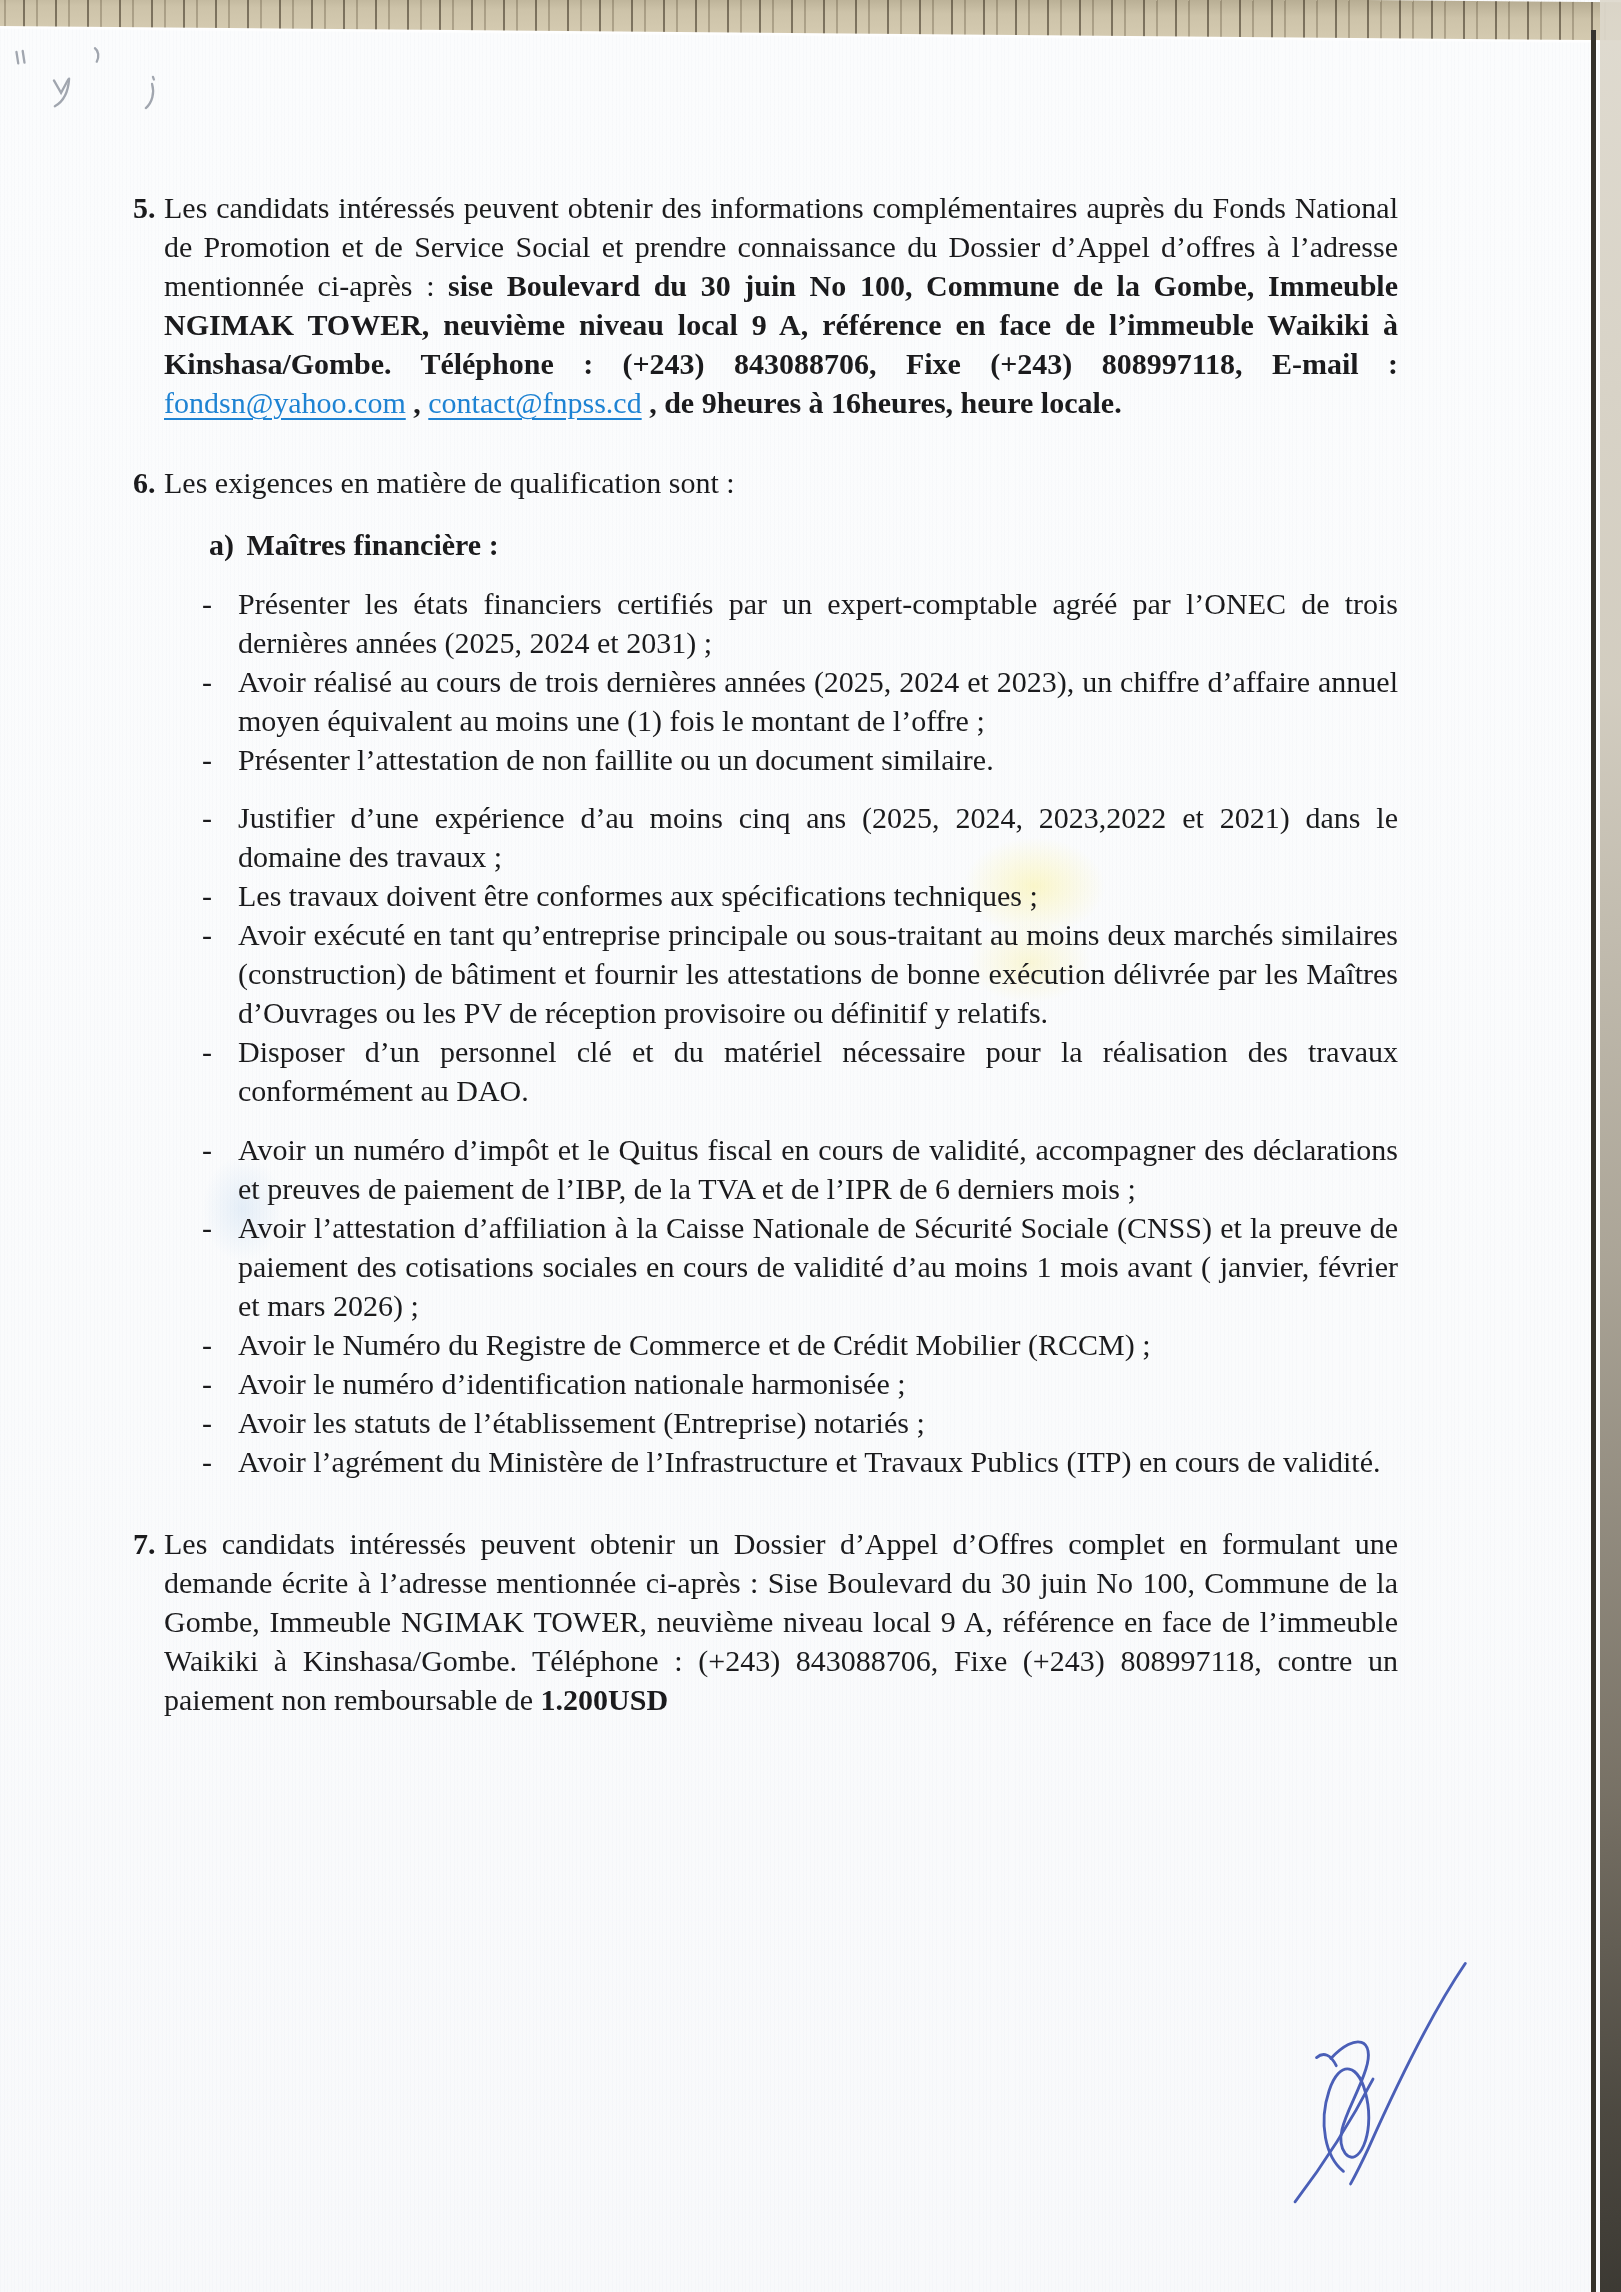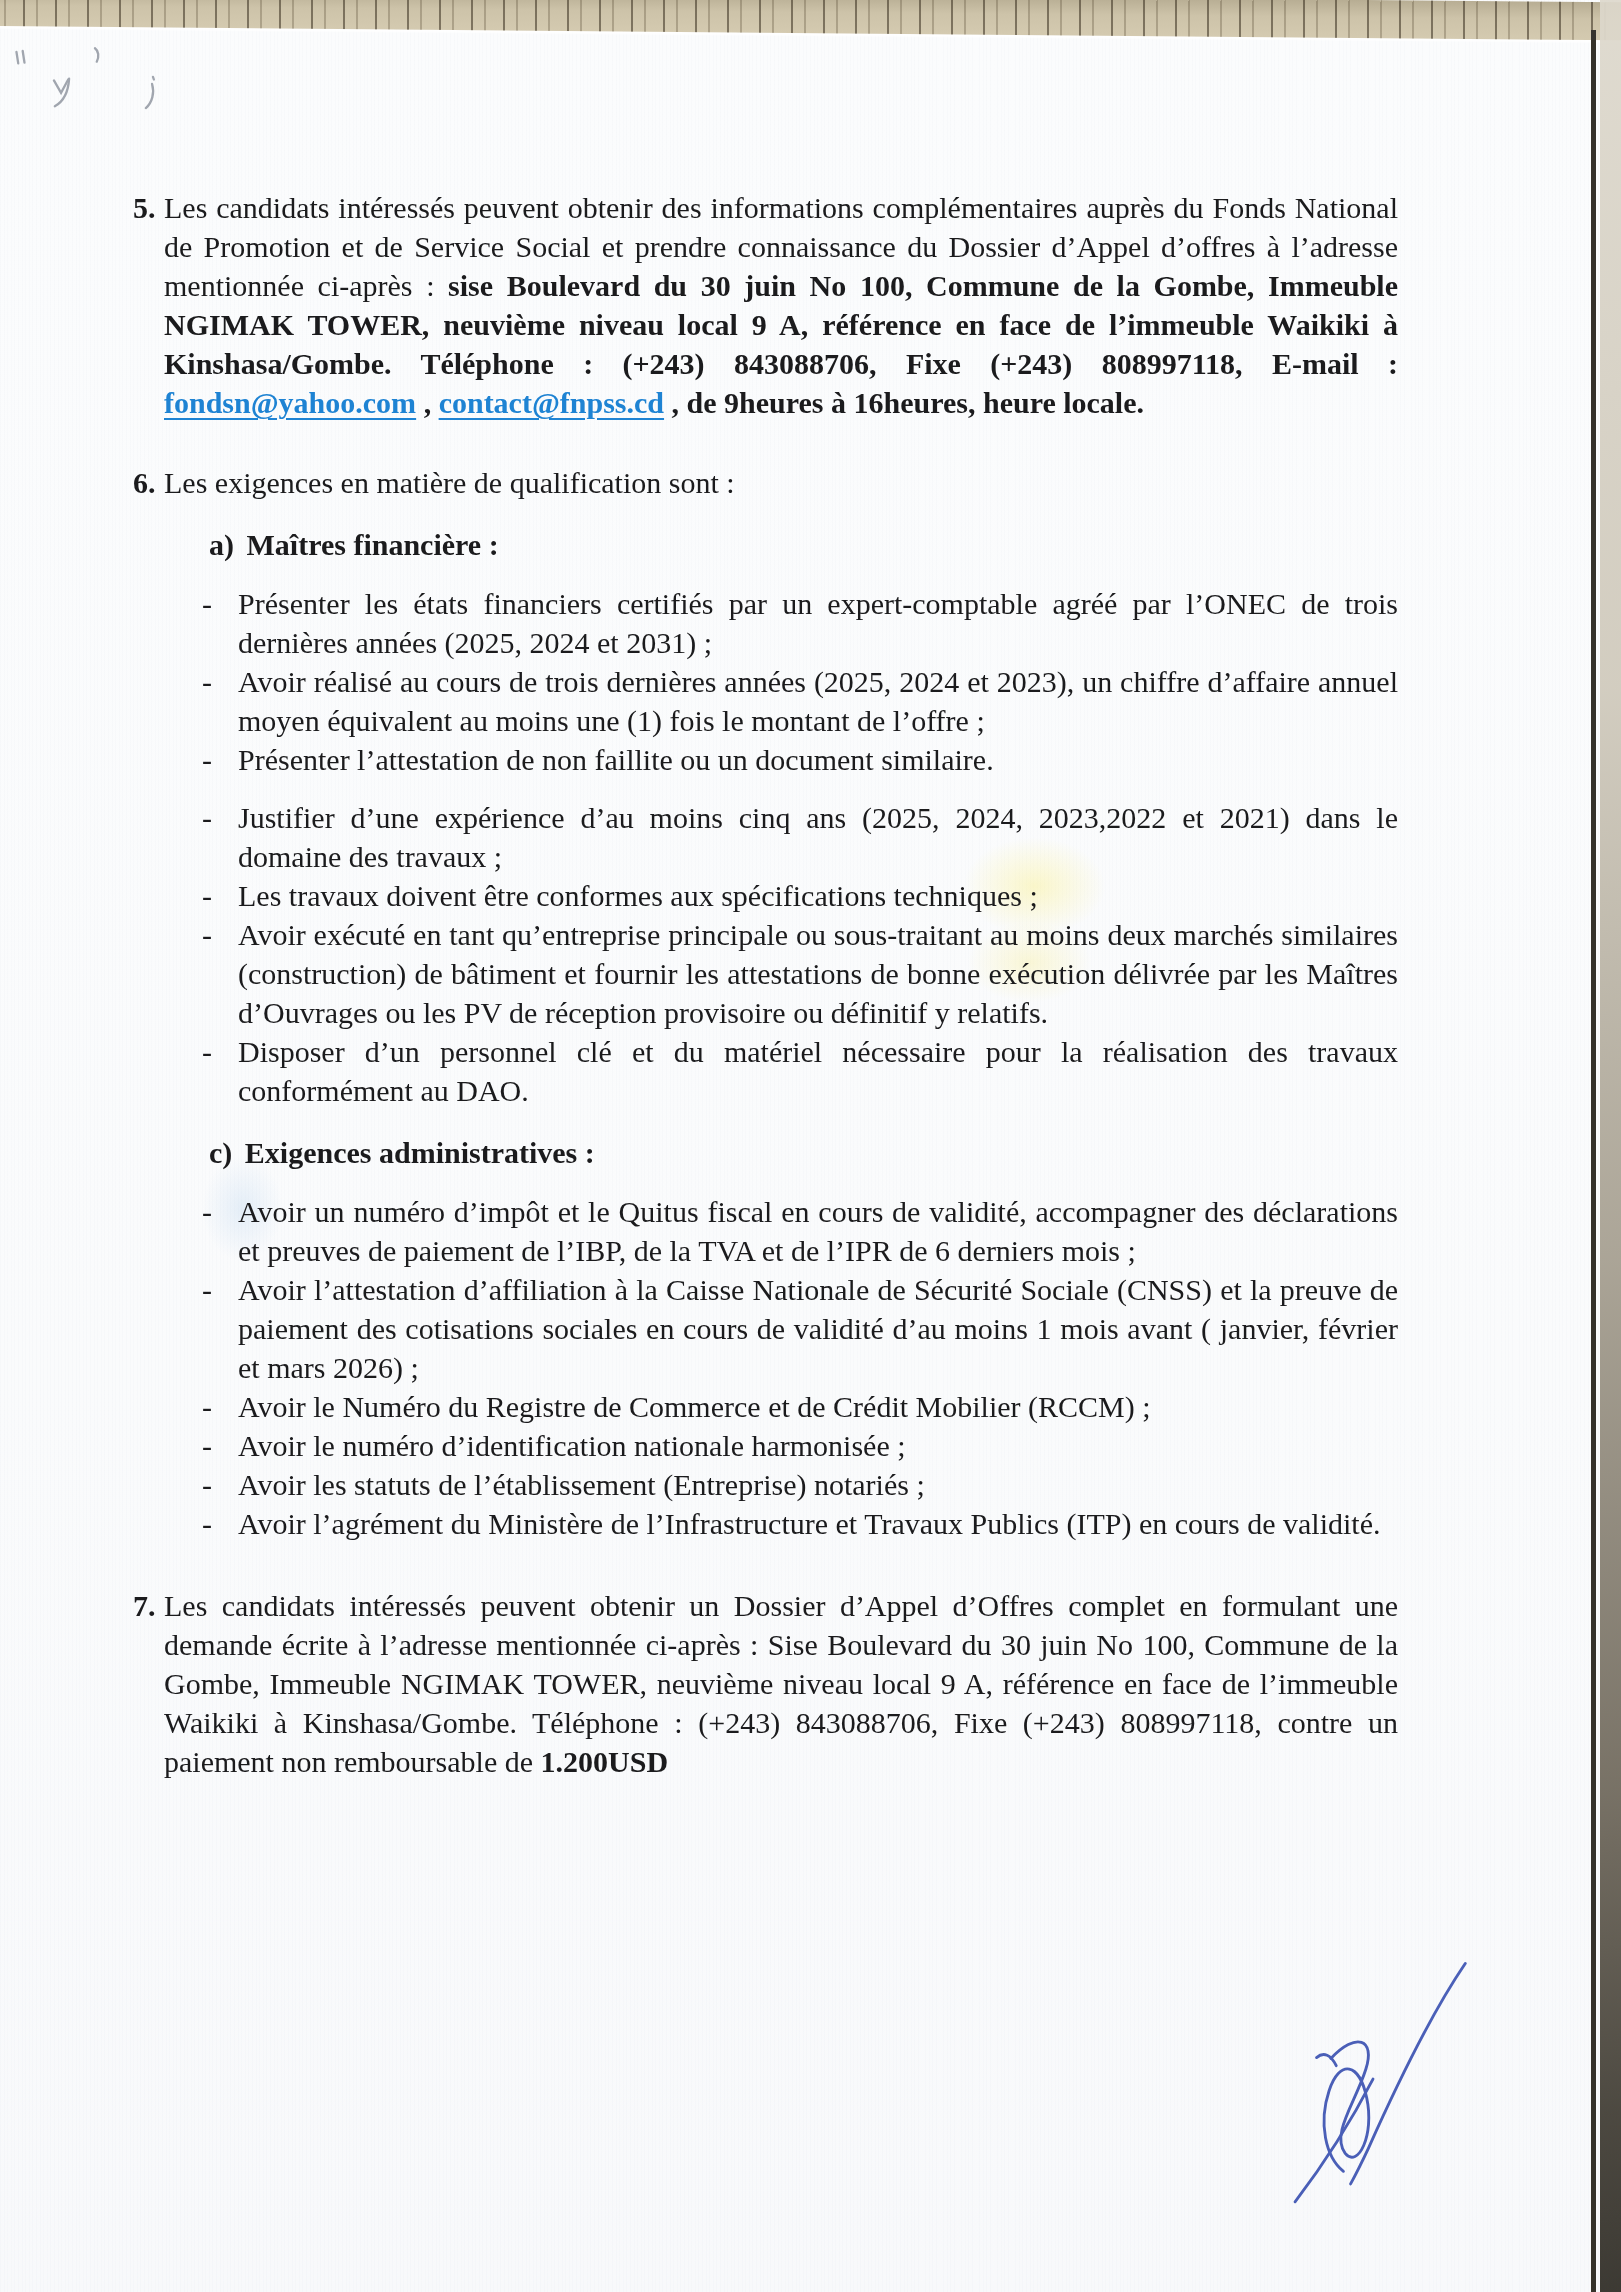--- a/index.html
+++ b/index.html
@@ -41,7 +41,7 @@
   .numtext{flex:1;}
   .j{text-align:justify;text-justify:inter-word;}
   .b{font-weight:700;margin-top:36px;}
-  .link{color:#1e83d3;font-weight:700;text-decoration:underline;text-decoration-thickness:1.8px;text-underline-offset:4.5px;cursor:pointer;}
+  .link{color:#1e83d3;font-weight:400;text-decoration:underline;text-decoration-thickness:1.8px;text-underline-offset:4.5px;cursor:pointer;}
   .intro6{margin-top:41px;}
   .sec-title{margin:23px 0 0 76px;font-weight:700;}
   .sec-label{display:inline-block;margin-right:12.5px;}

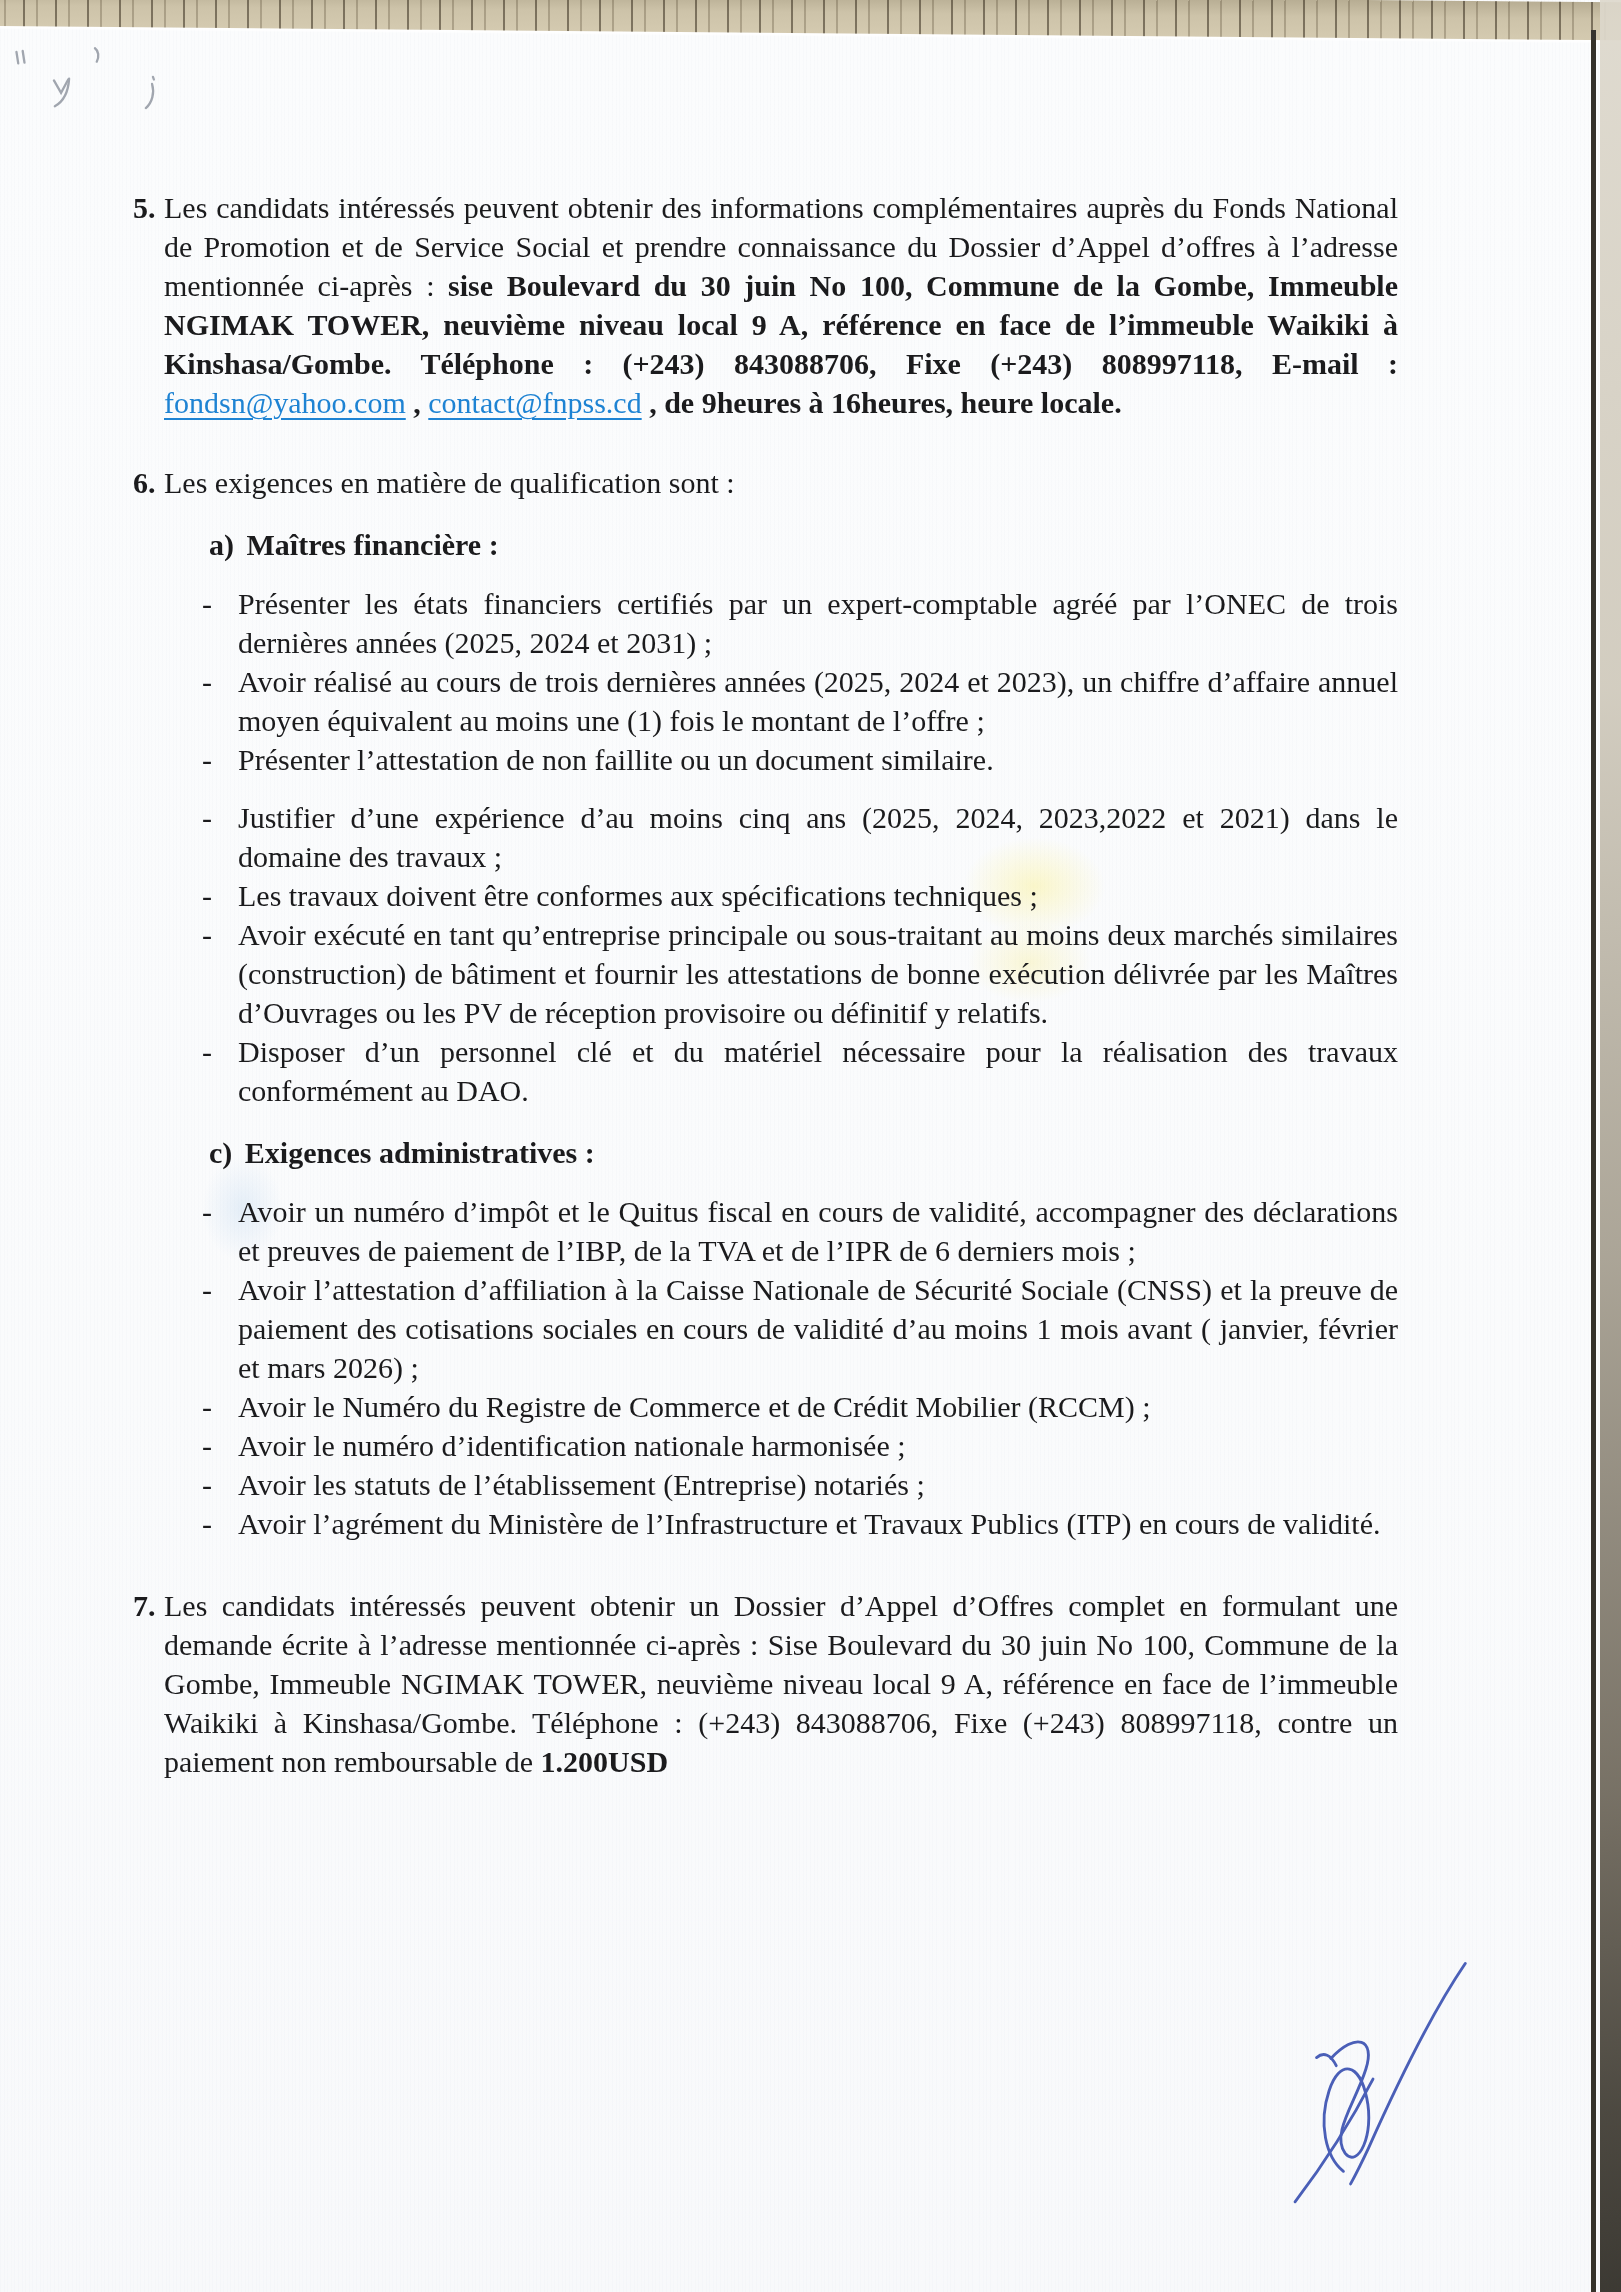--- a/index.html
+++ b/index.html
@@ -125,9 +125,6 @@
         </li>
     </ul>
 
-    <div class="sec-title">
-      <span class="sec-label">c)</span><span>Exigences administratives :</span>
-    </div>
     <ul class="bullets">
       <li class="bullet">
           <span class="dash">-</span>

